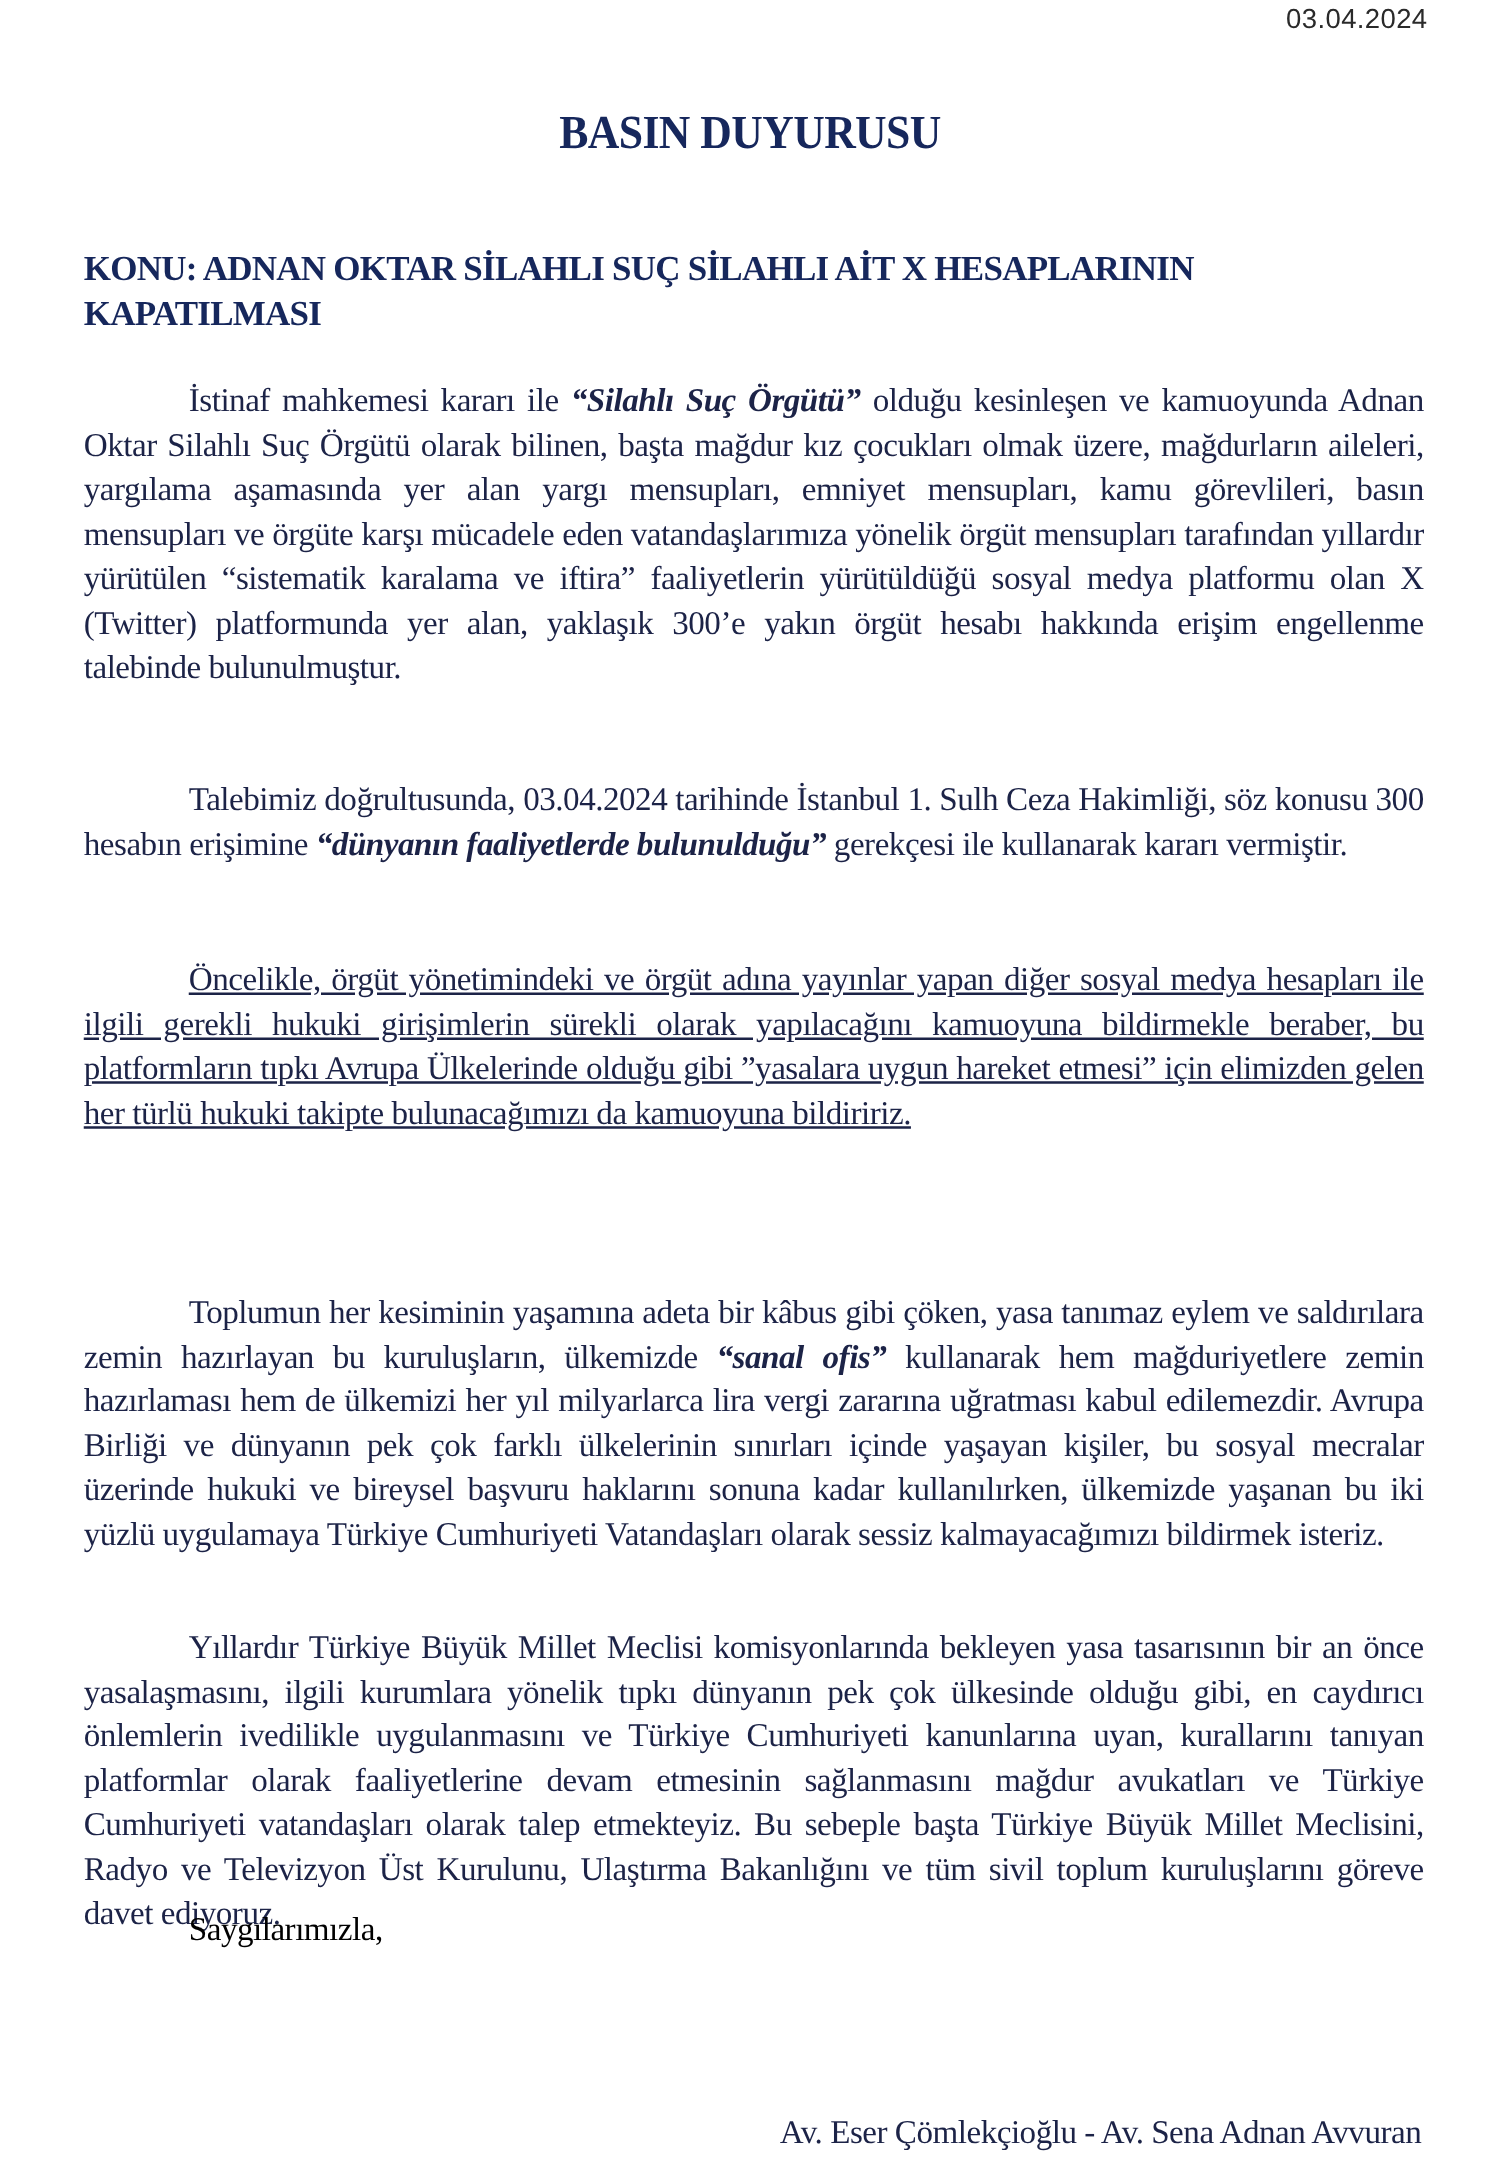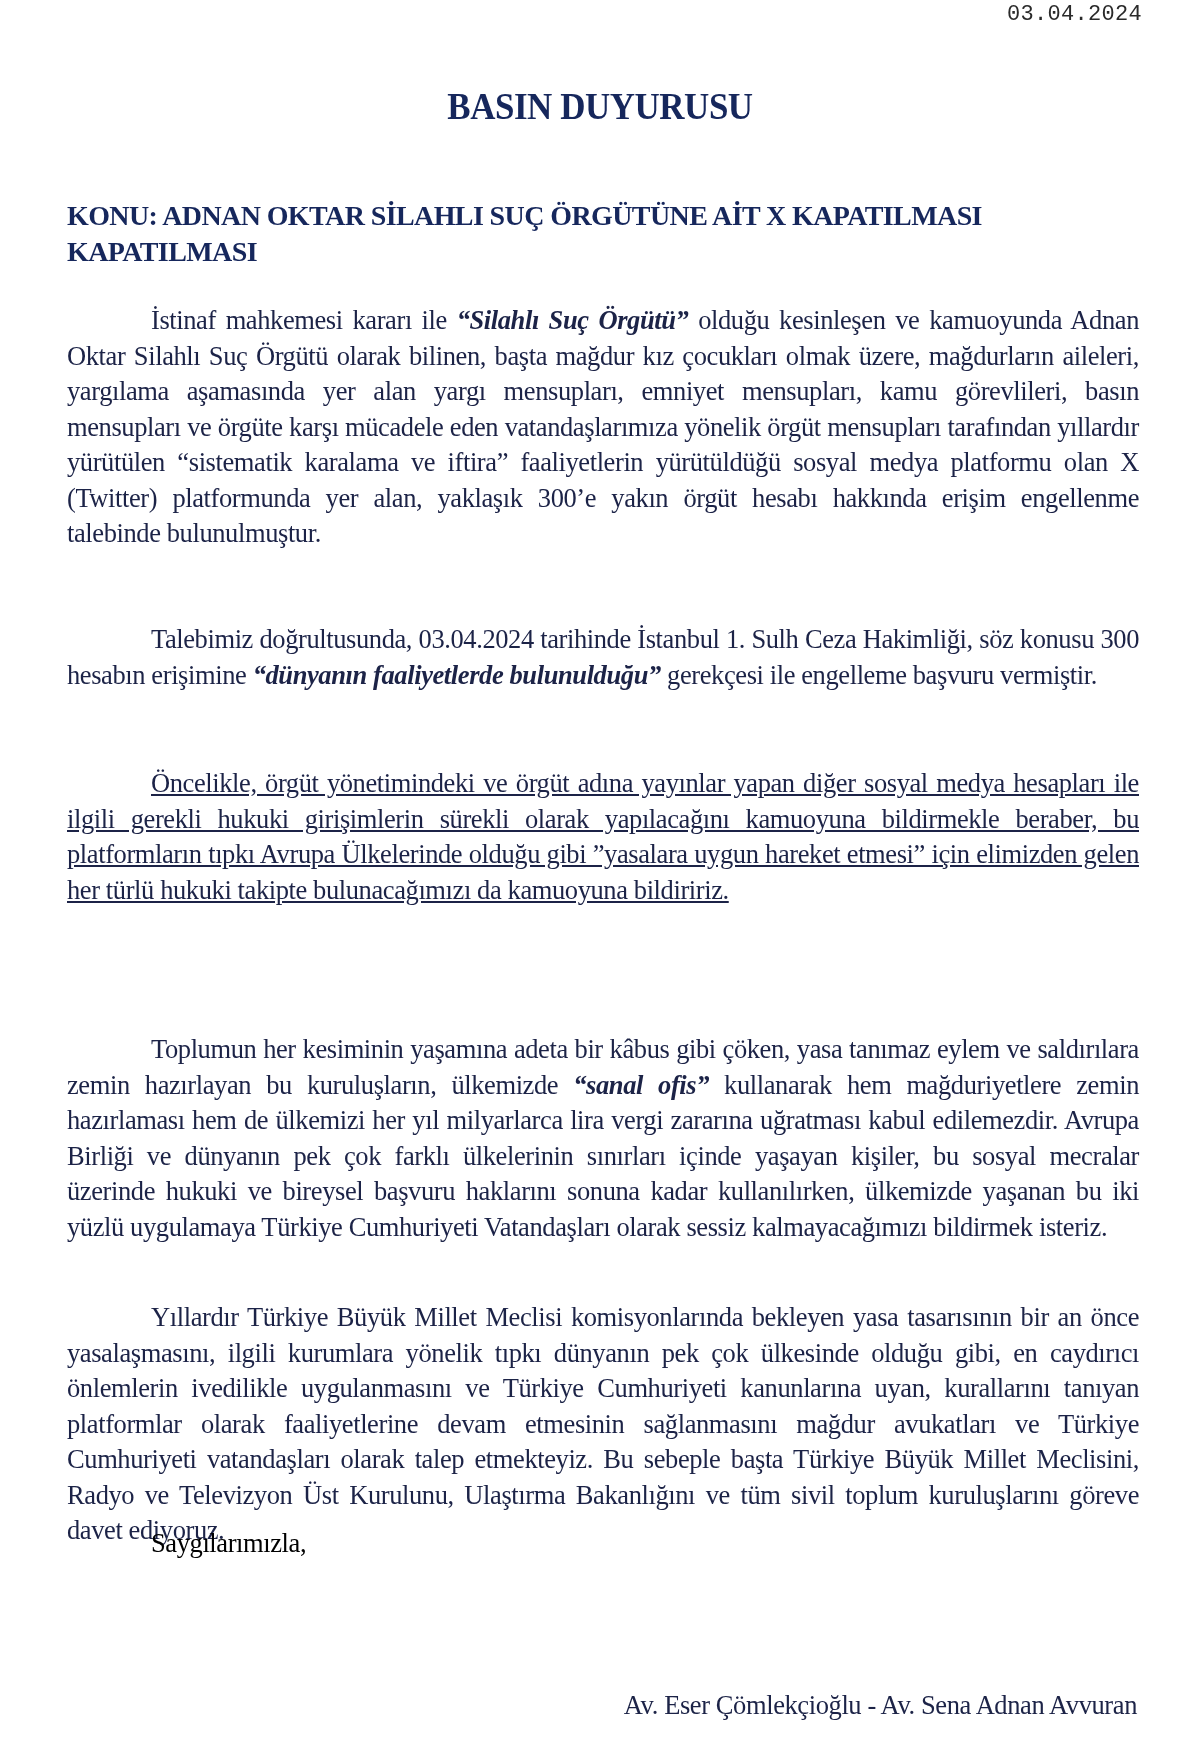--- a/index.html
+++ b/index.html
@@ -19,7 +19,7 @@
       position: absolute;
       top: 2px;
       right: 58px;
-      font-family: Liberation Mono, monospace;
+      font-family: Liberation Sans, sans-serif;
       font-size: 22px;
       color: #2a2a2a;
       letter-spacing: 0.3px;

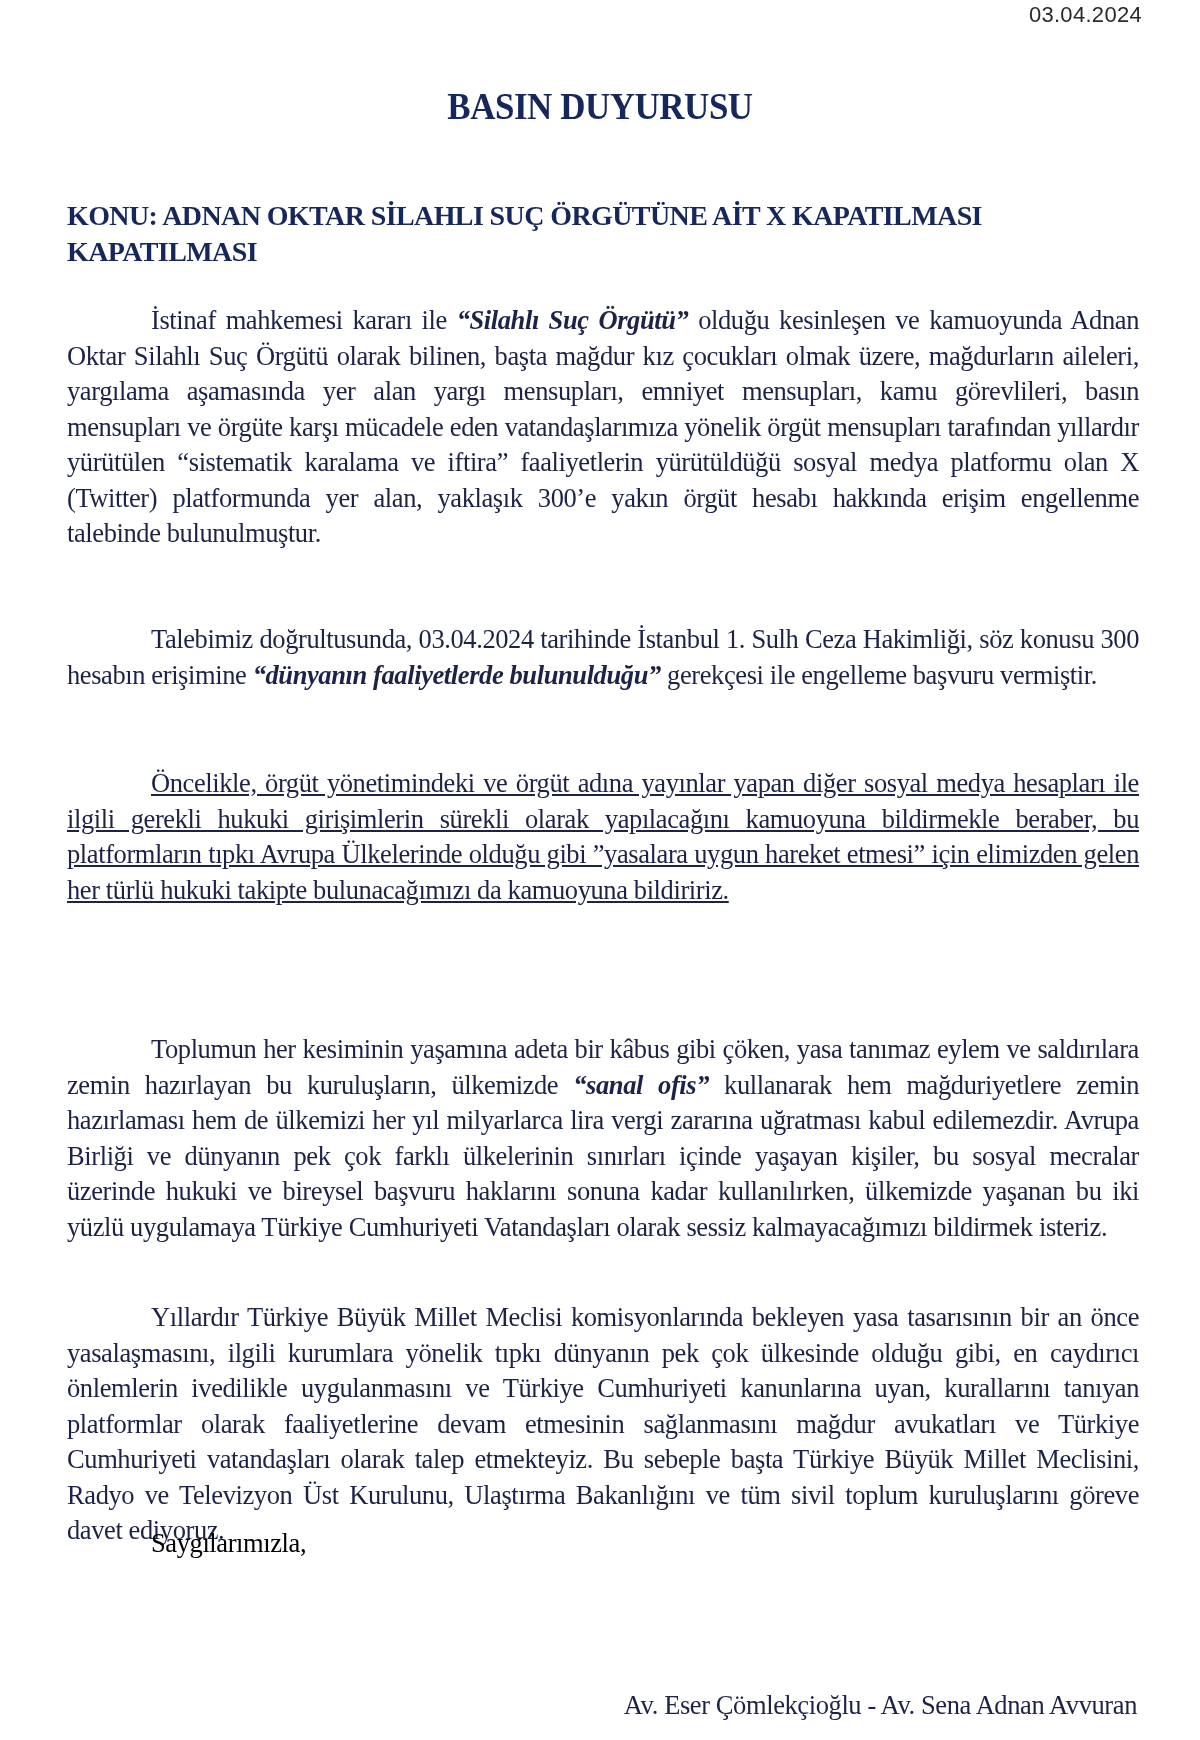--- a/index.html
+++ b/index.html
@@ -94,7 +94,7 @@
 <div>
   <div class="date">03.04.2024</div>
   <div class="title">BASIN DUYURUSU</div>
-  <div class="subject">KONU: ADNAN OKTAR SİLAHLI SUÇ ÖRGÜTÜNE AİT X KAPATILMASI KAPATILMASI</div>
+  <div class="subject">KONU: ADNAN OKTAR SİLAHLI SUÇ SİLAHLI AİT X HESAPLARININ KAPATILMASI</div>
 
   <p class="body-text" id="p1" style="margin:0"><span class="indent"></span><span>İstinaf mahkemesi kararı ile </span><em>“Silahlı Suç Örgütü”</em><span> olduğu kesinleşen ve kamuoyunda Adnan Oktar Silahlı Suç Örgütü olarak bilinen, başta mağdur kız çocukları olmak üzere,  mağdurların aileleri, yargılama aşamasında yer alan yargı mensupları, emniyet mensupları, kamu görevlileri, basın mensupları ve örgüte karşı mücadele eden vatandaşlarımıza yönelik örgüt mensupları tarafından yıllardır yürütülen “sistematik karalama ve iftira” faaliyetlerin yürütüldüğü sosyal medya platformu olan X (Twitter) platformunda yer alan, yaklaşık 300’e yakın örgüt hesabı hakkında erişim engellenme talebinde bulunulmuştur.</span></p>
 

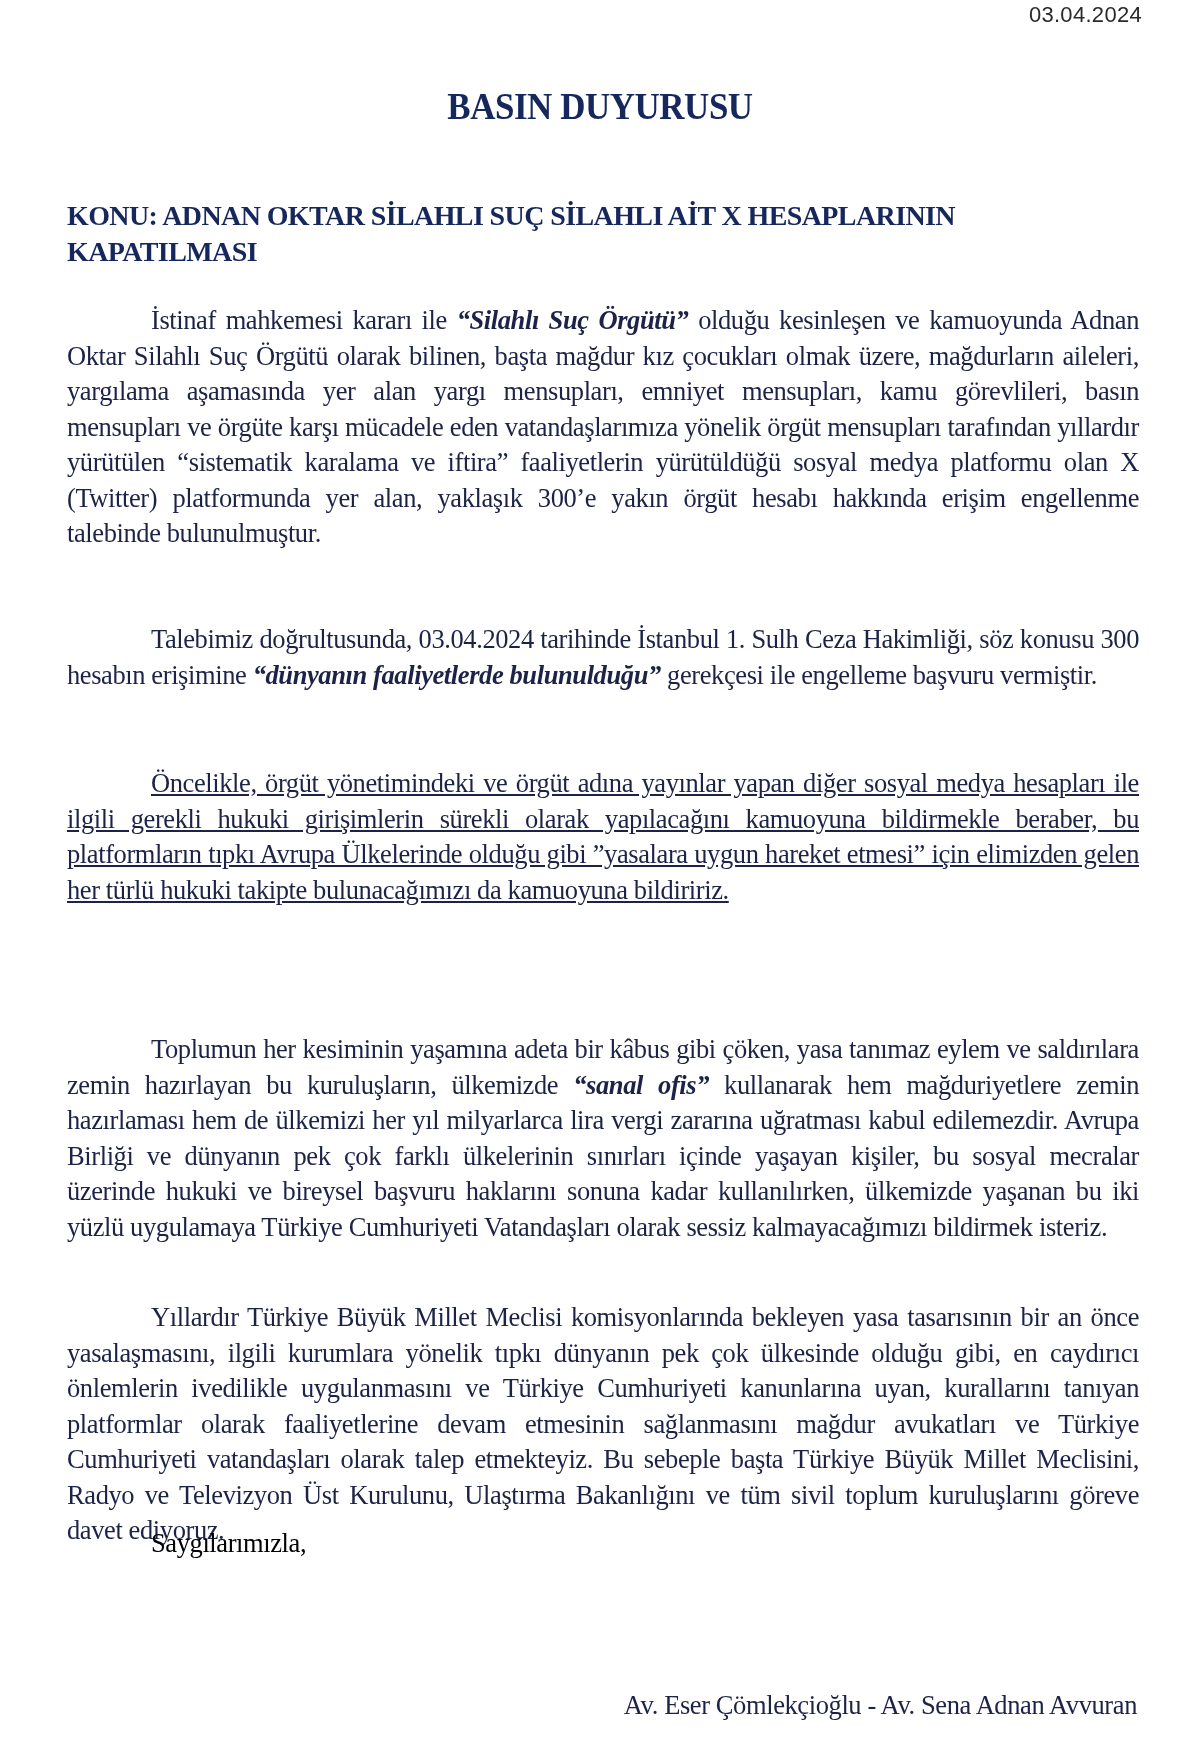--- a/index.html
+++ b/index.html
@@ -98,7 +98,7 @@
 
   <p class="body-text" id="p1" style="margin:0"><span class="indent"></span><span>İstinaf mahkemesi kararı ile </span><em>“Silahlı Suç Örgütü”</em><span> olduğu kesinleşen ve kamuoyunda Adnan Oktar Silahlı Suç Örgütü olarak bilinen, başta mağdur kız çocukları olmak üzere,  mağdurların aileleri, yargılama aşamasında yer alan yargı mensupları, emniyet mensupları, kamu görevlileri, basın mensupları ve örgüte karşı mücadele eden vatandaşlarımıza yönelik örgüt mensupları tarafından yıllardır yürütülen “sistematik karalama ve iftira” faaliyetlerin yürütüldüğü sosyal medya platformu olan X (Twitter) platformunda yer alan, yaklaşık 300’e yakın örgüt hesabı hakkında erişim engellenme talebinde bulunulmuştur.</span></p>
 
-  <p class="body-text" id="p2" style="margin:0"><span class="indent"></span><span>Talebimiz doğrultusunda, 03.04.2024 tarihinde İstanbul 1. Sulh Ceza Hakimliği, söz konusu 300 hesabın erişimine </span><em>“dünyanın faaliyetlerde bulunulduğu”</em><span> gerekçesi ile engelleme başvuru vermiştir.</span></p>
+  <p class="body-text" id="p2" style="margin:0"><span class="indent"></span><span>Talebimiz doğrultusunda, 03.04.2024 tarihinde İstanbul 1. Sulh Ceza Hakimliği, söz konusu 300 hesabın erişimine </span><em>“dünyanın faaliyetlerde bulunulduğu”</em><span> gerekçesi ile kullanarak kararı vermiştir.</span></p>
 
   <p class="body-text" id="p3" style="margin:0"><span class="indent"></span><span>Öncelikle, örgüt yönetimindeki ve örgüt adına yayınlar yapan diğer sosyal medya hesapları ile ilgili gerekli hukuki girişimlerin sürekli olarak yapılacağını kamuoyuna bildirmekle beraber, bu platformların tıpkı Avrupa Ülkelerinde olduğu gibi ”yasalara uygun hareket etmesi” için elimizden gelen her türlü hukuki takipte bulunacağımızı da kamuoyuna bildiririz.</span></p>
 

